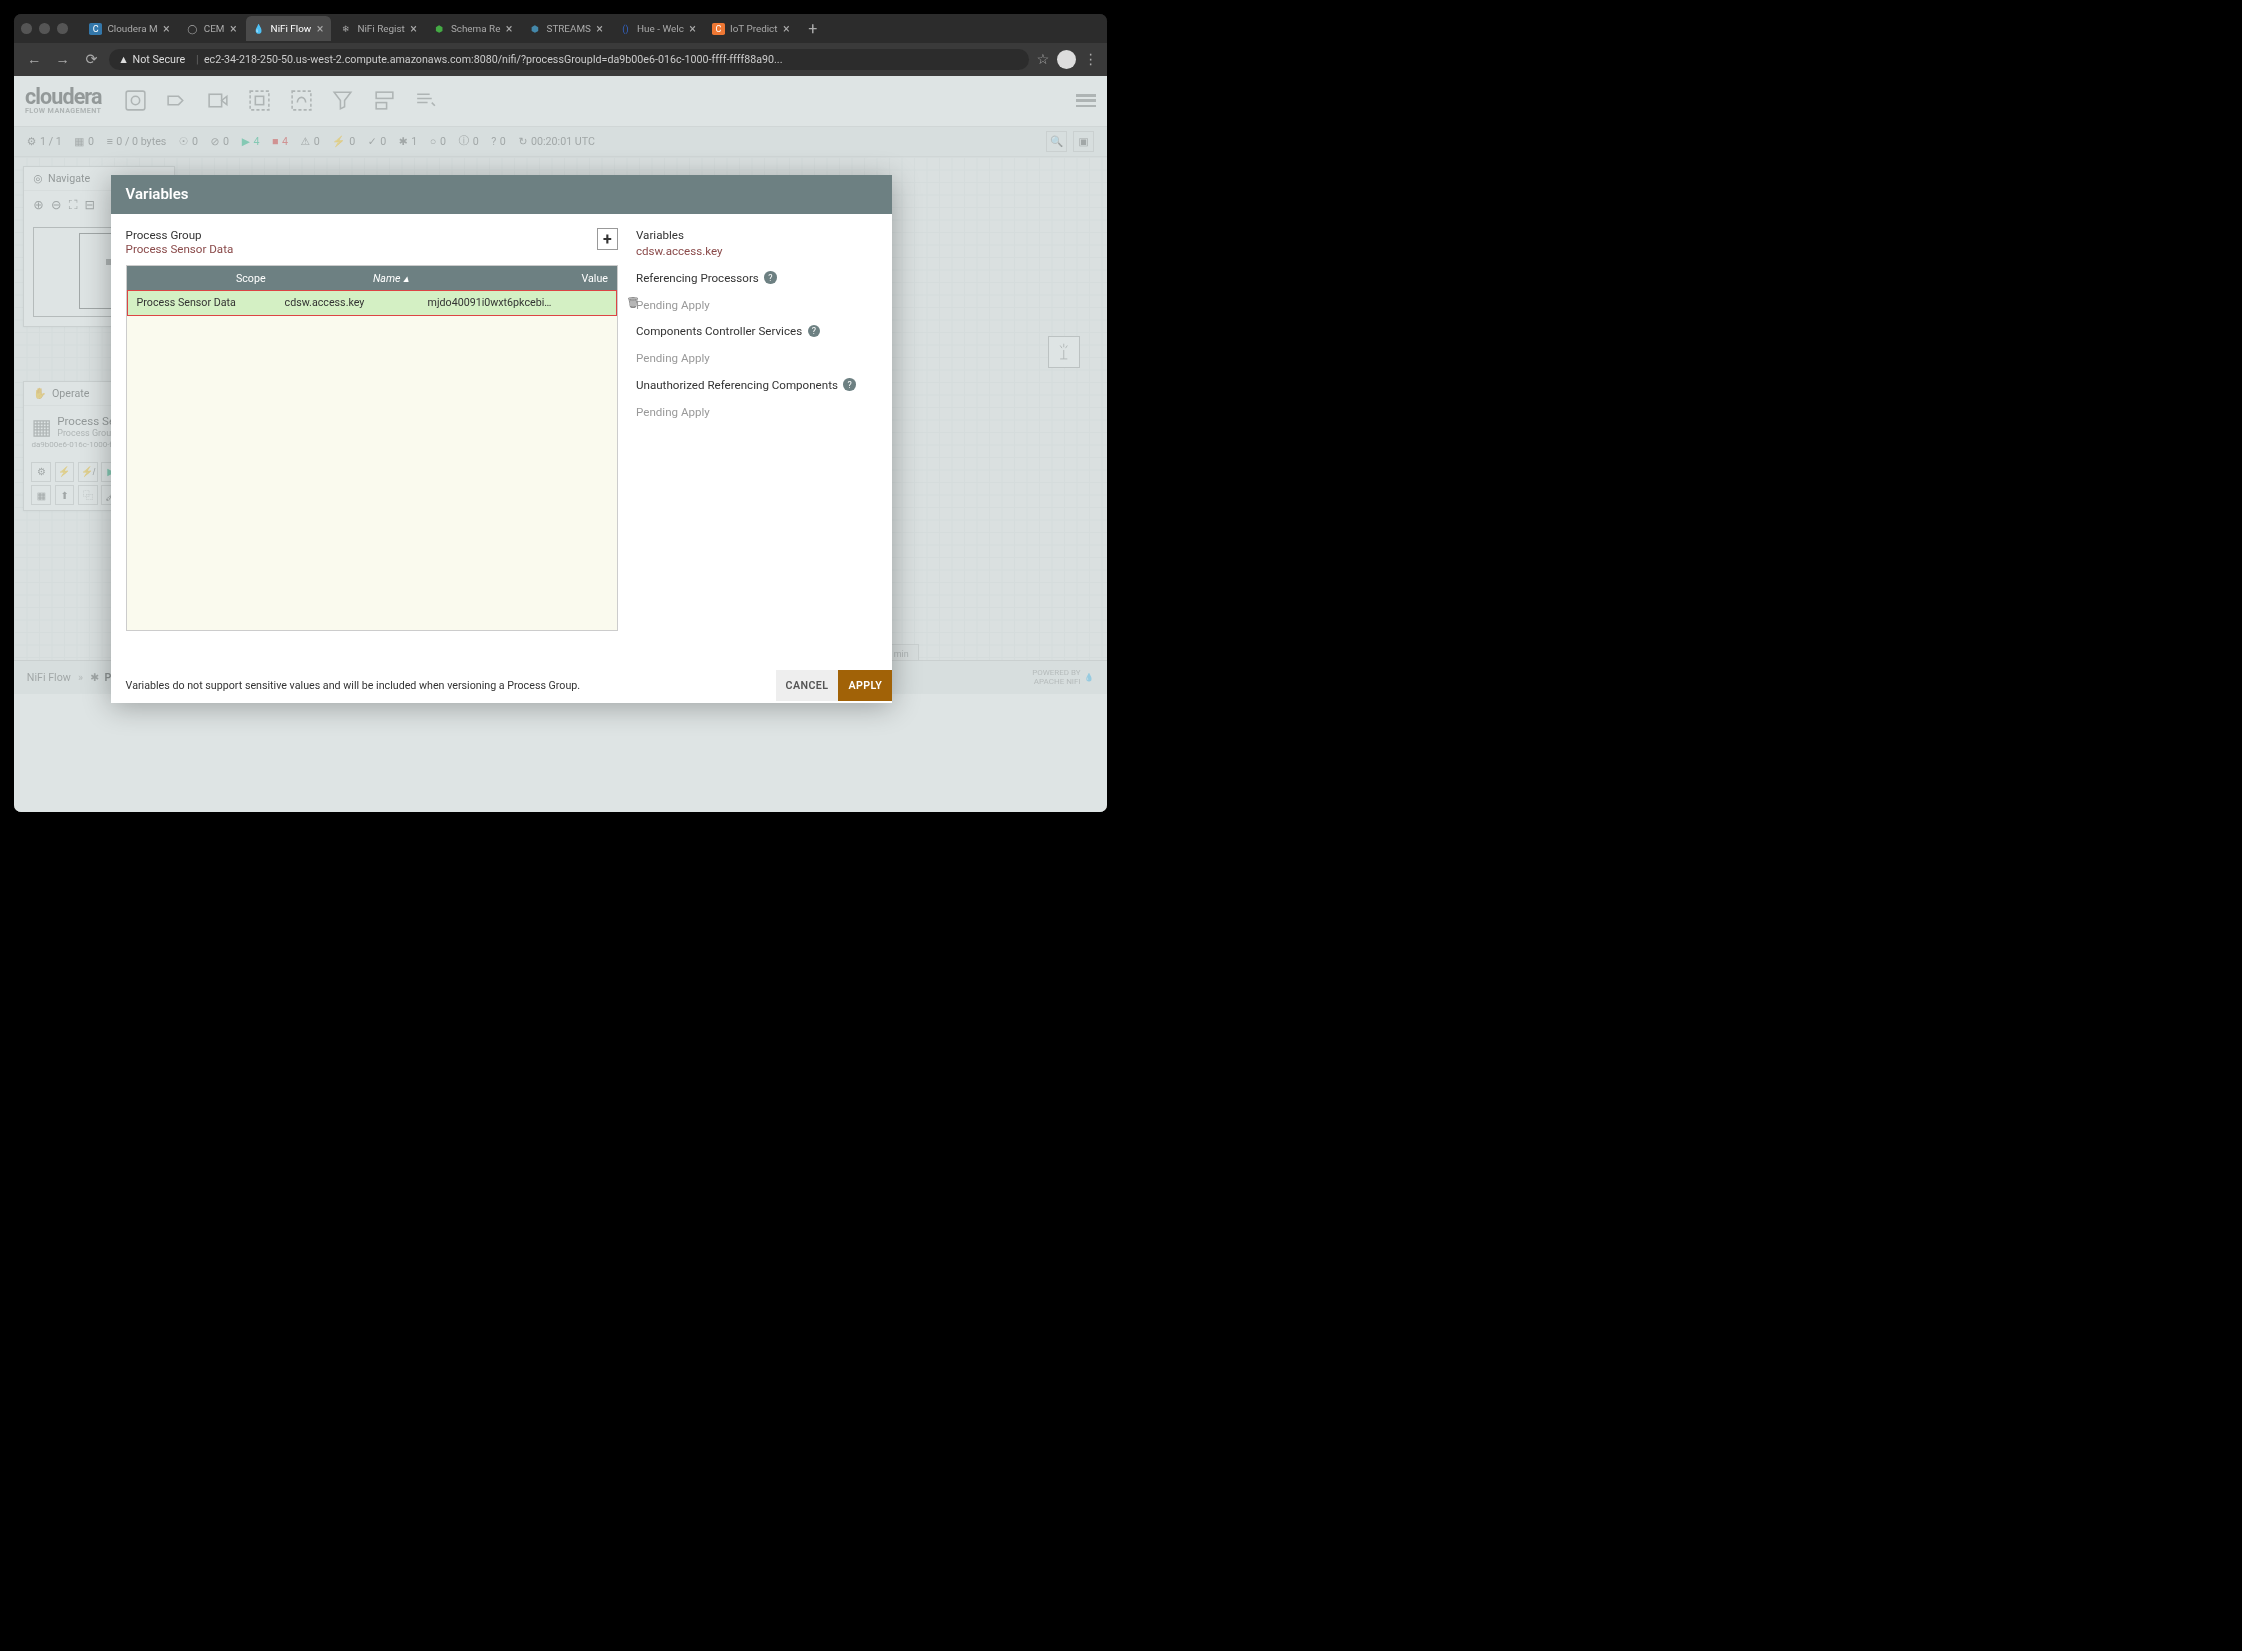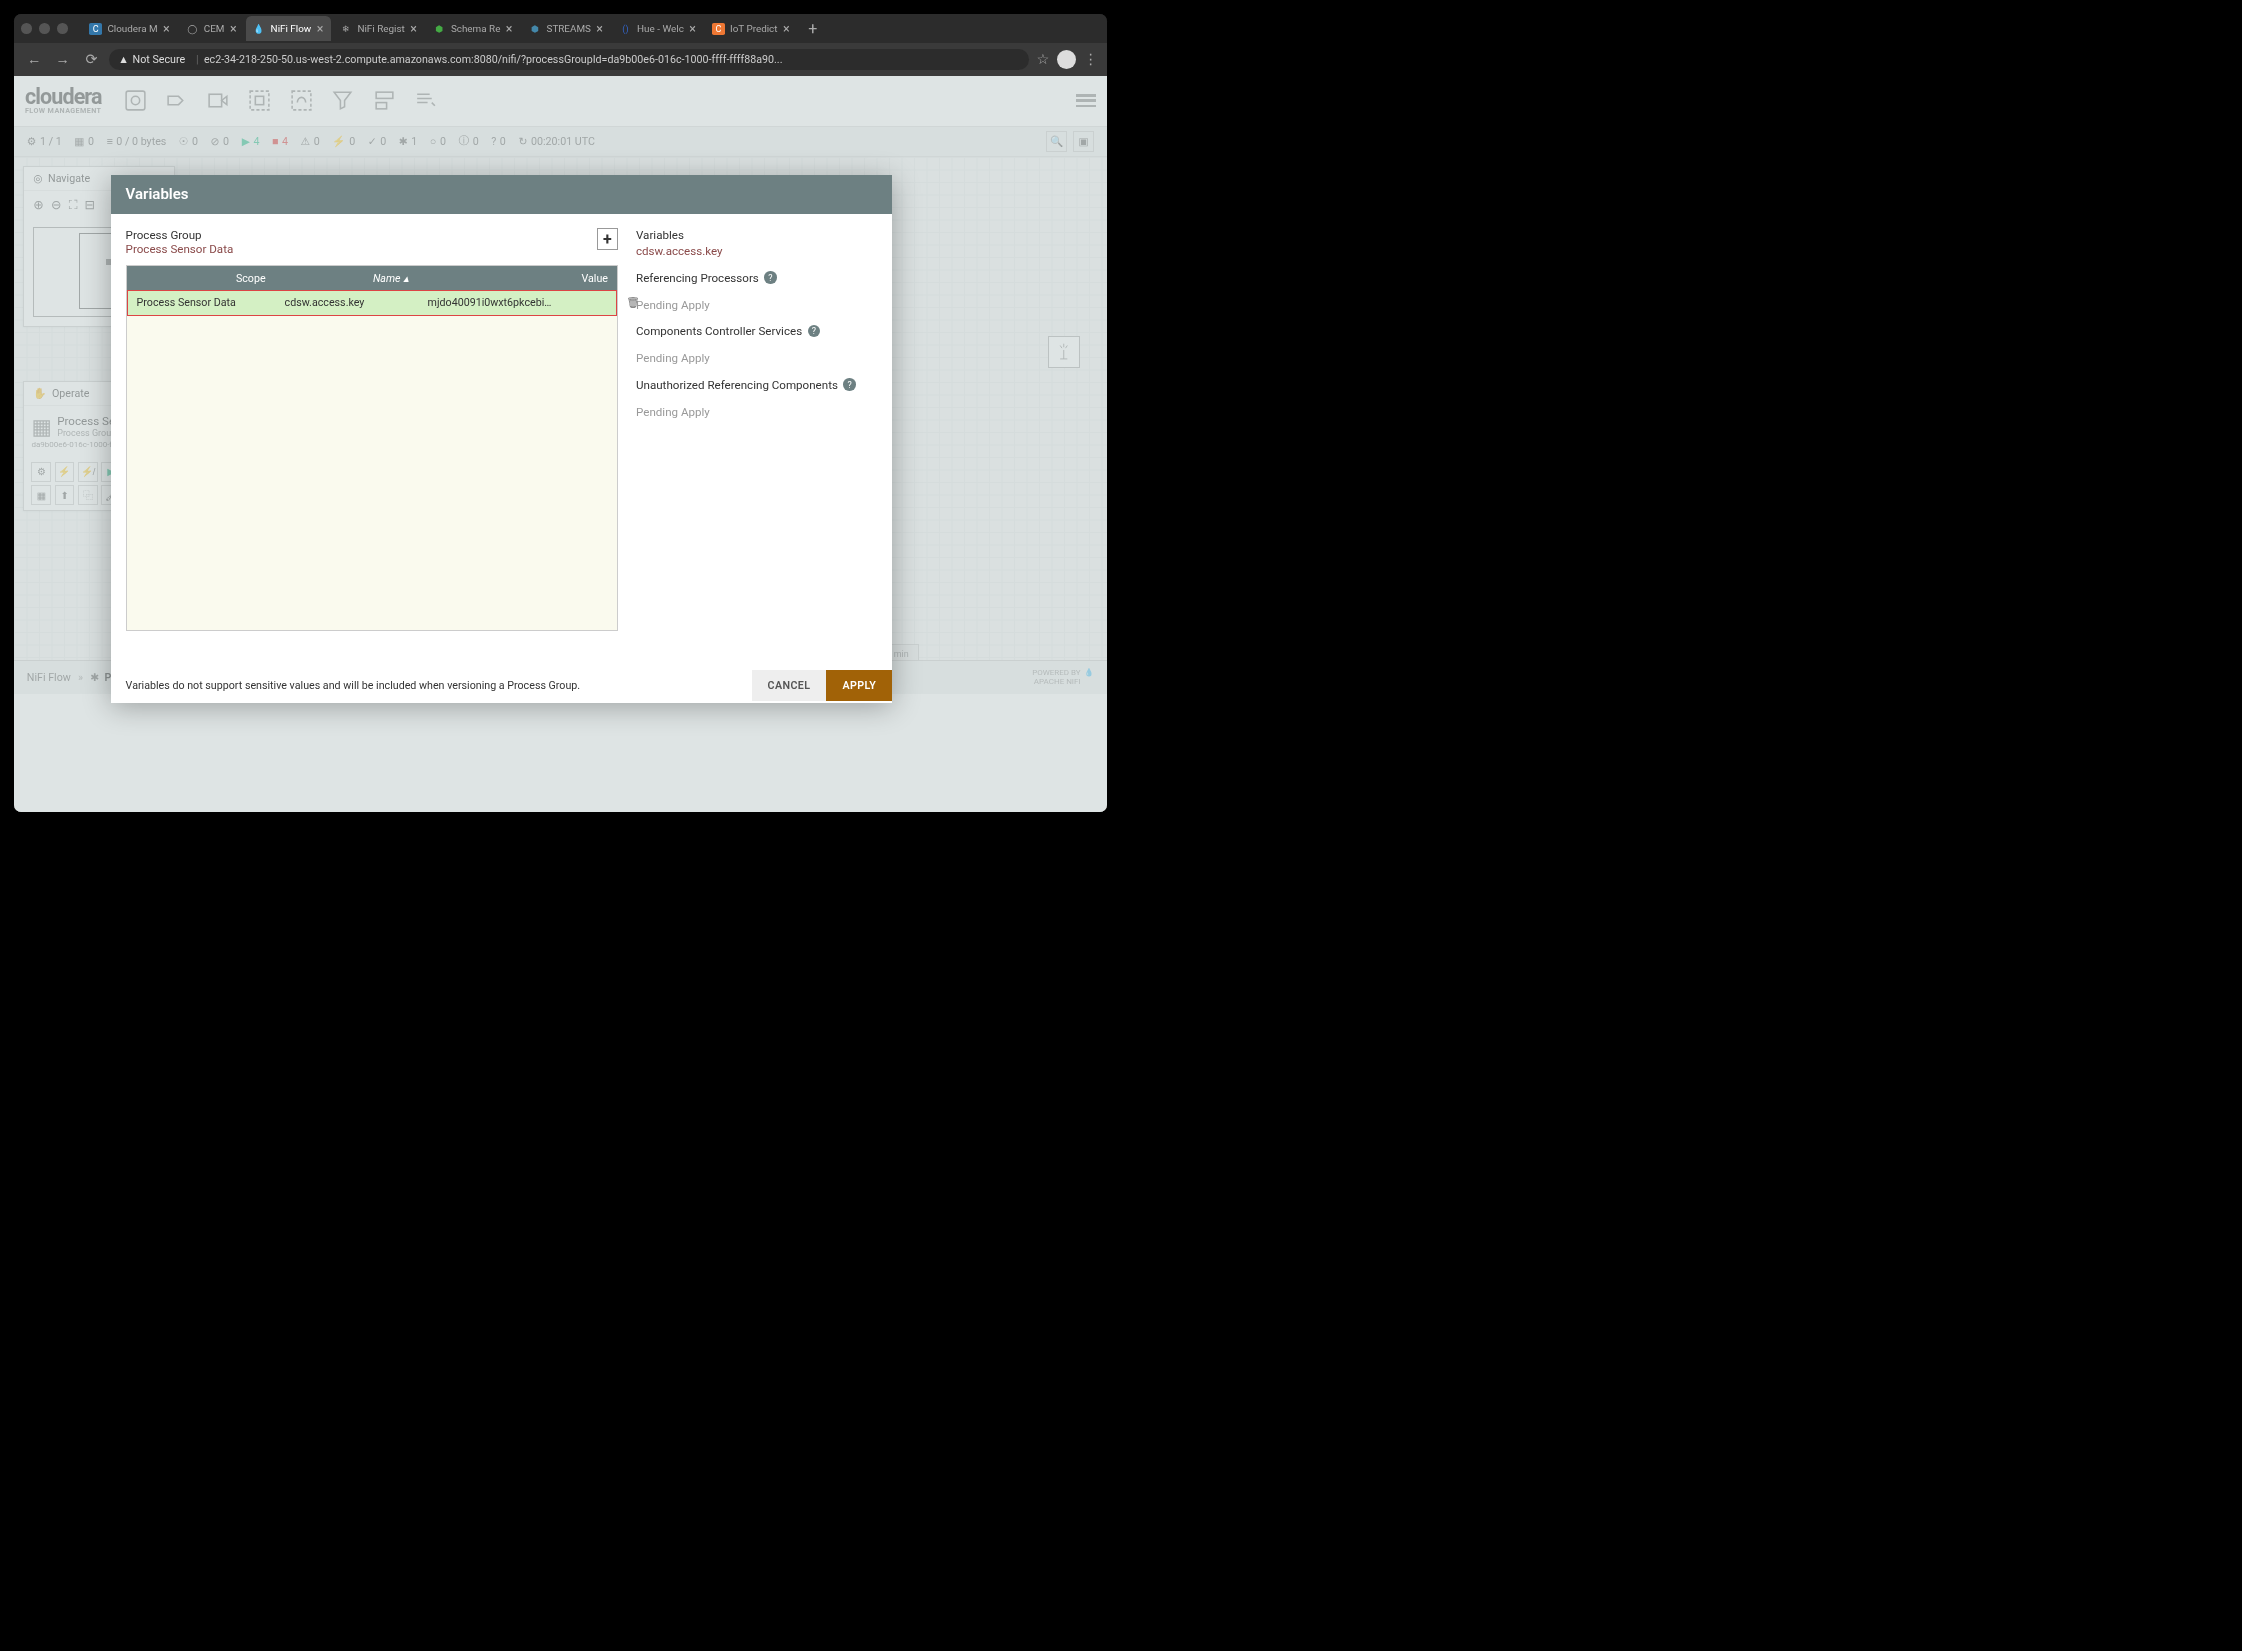--- a/index.html
+++ b/index.html
@@ -63,7 +63,7 @@
 .breadcrumb-bar { position: absolute; bottom: 0; left: 0; right: 0; background: #eef0f0; border-top: 0.9px solid #ccc; padding: 7.2px 12.5px; font-size: 10.7px; color: #666; display: flex; align-items: center; }
 .breadcrumb-bar .sep { margin: 0 7.2px; color: #999; }
 .breadcrumb-bar .current { font-weight: 600; color: #333; }
-.powered { margin-left: auto; font-size: 8px; color: #999; text-align: right; display: flex; align-items: flex-start; gap: 3.6px; }
+.powered { margin-left: auto; font-size: 8px; color: #999; text-align: right; display: flex; align-items: center; gap: 3.6px; }
 
 .tasks-bar { position: absolute; bottom: 30px; left: 233px; right: 188px; background: #eee; border: 0.9px solid #ccc; padding: 3.6px 9px; font-size: 9px; color: #888; display: flex; justify-content: space-between; }
 .modal { position: absolute; top: 99px; left: 97px; width: 781px; height: 528px; background: #fff; box-shadow: 0 3.6px 27px rgba(0,0,0,0.3); z-index: 20; display: flex; flex-direction: column; }

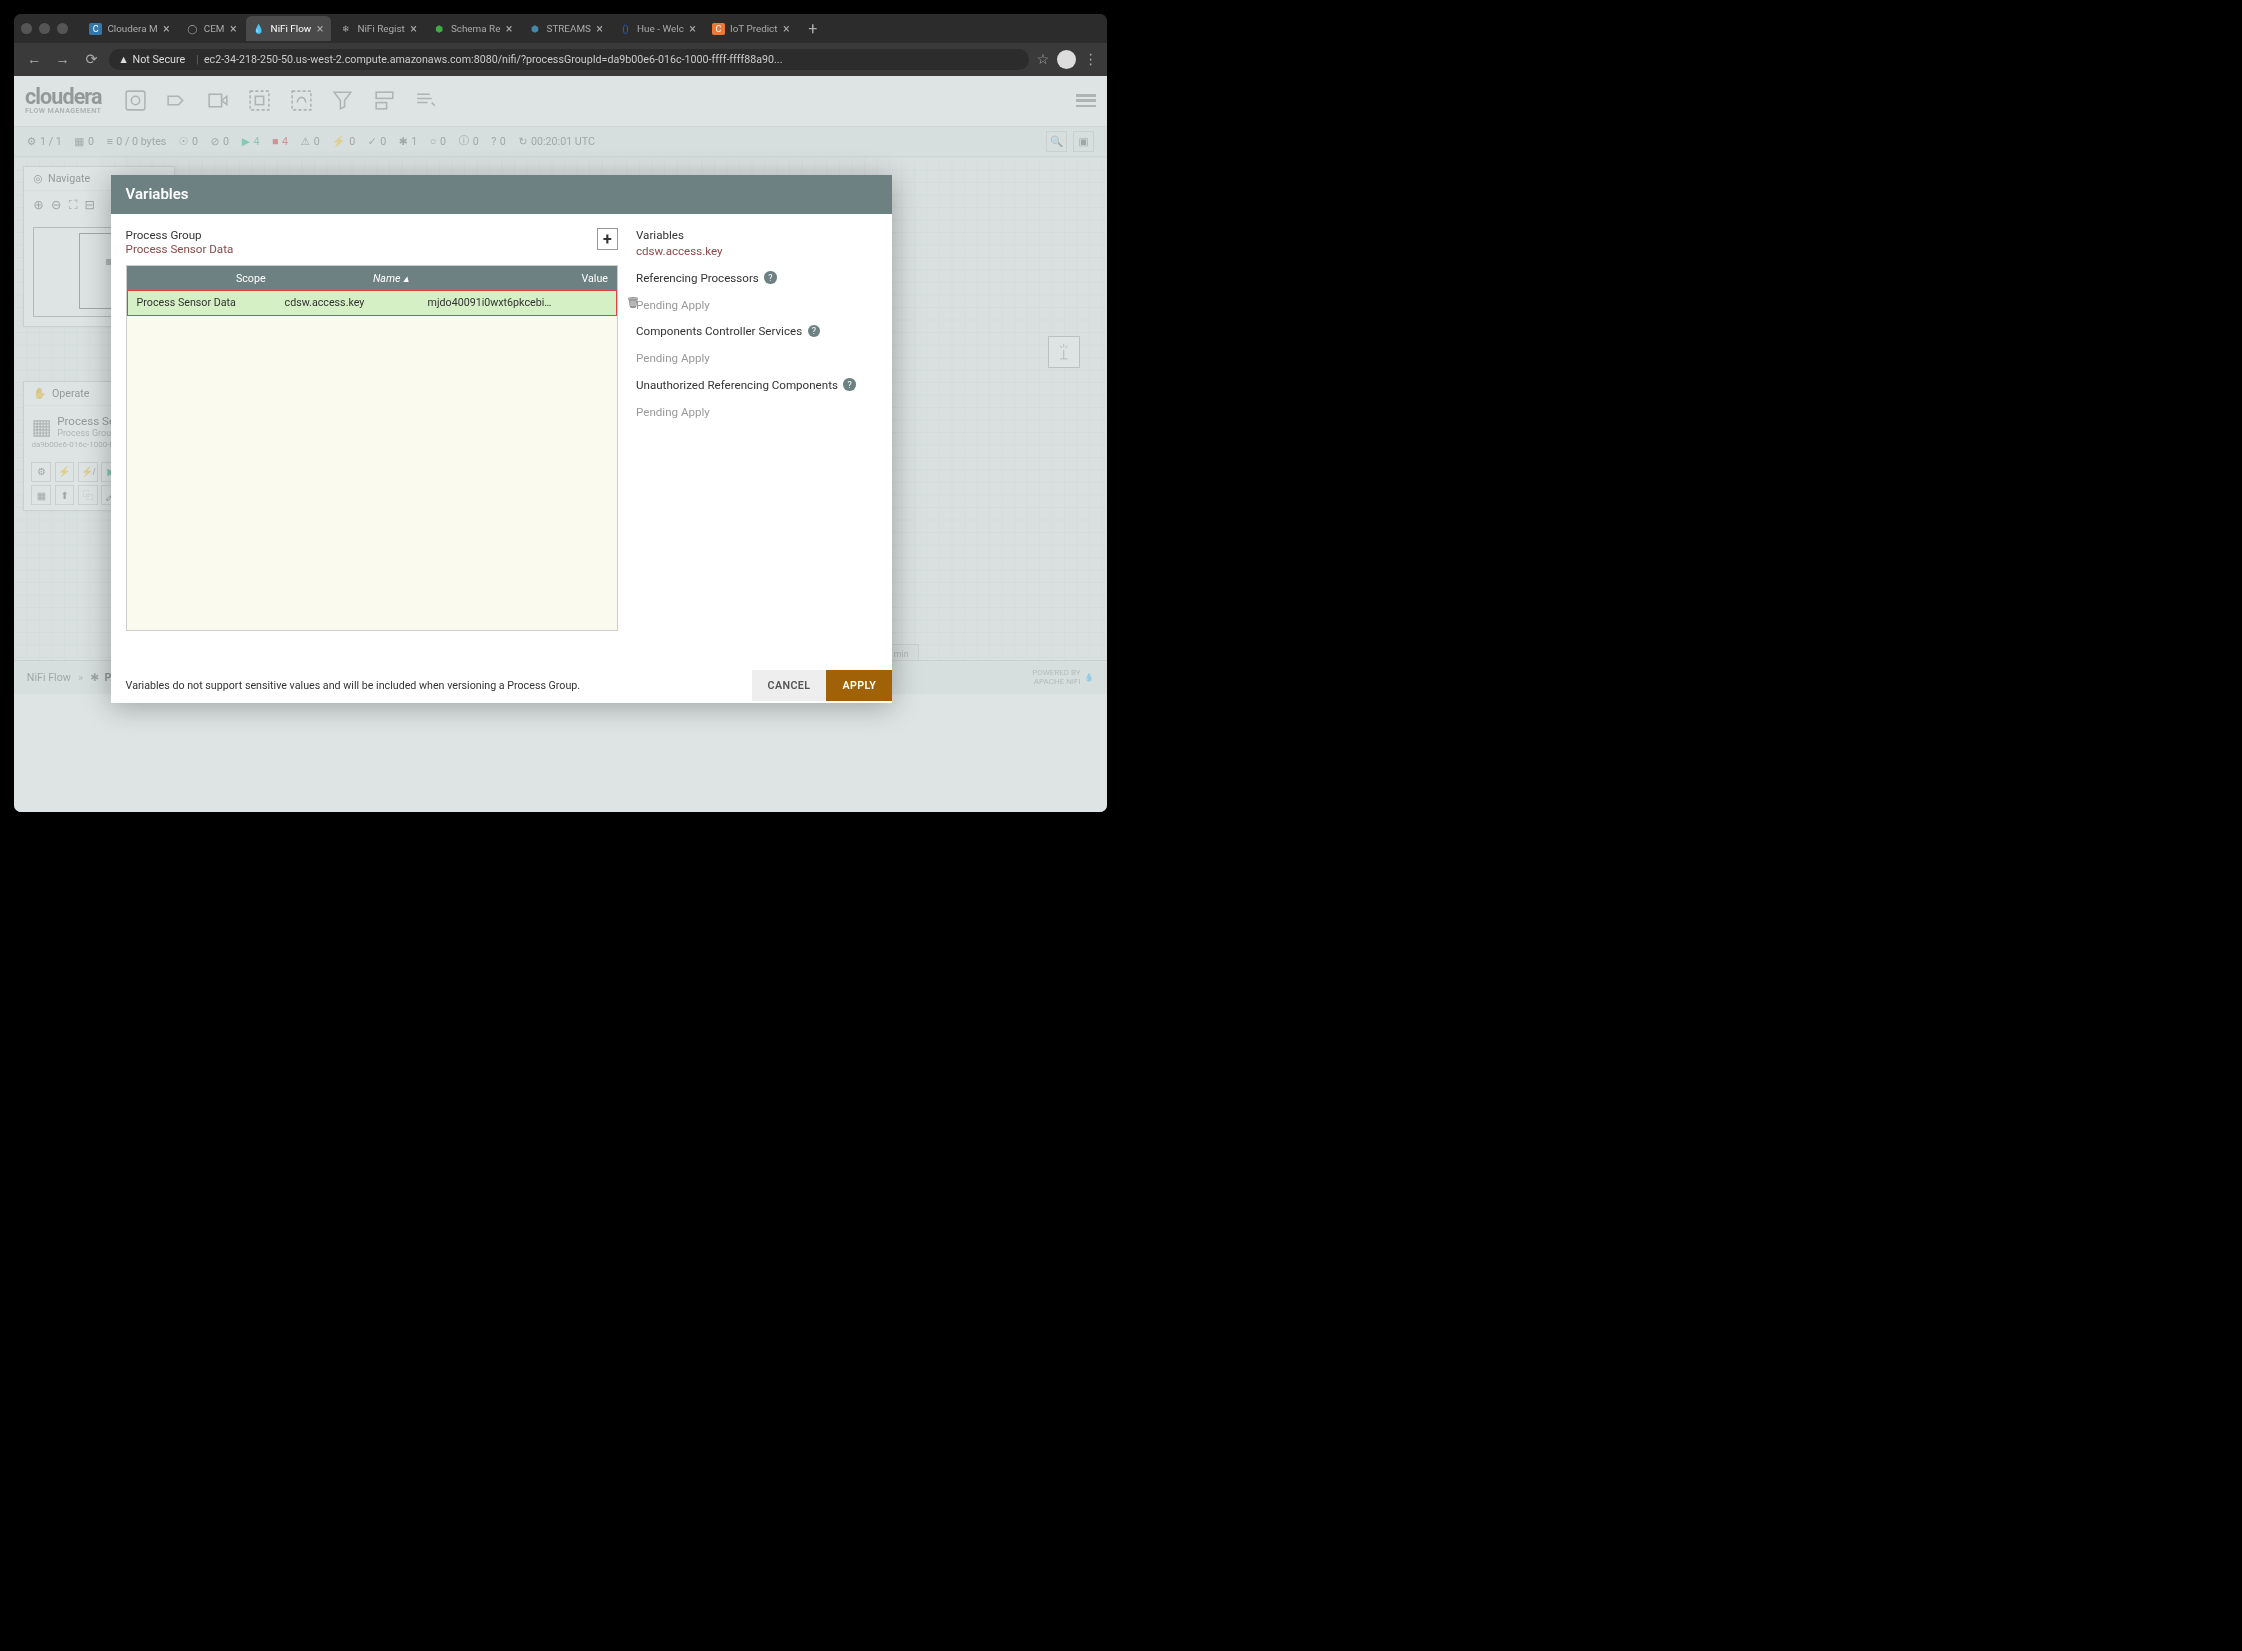--- a/index.html
+++ b/index.html
@@ -98,7 +98,7 @@
 .modal-footer { display: flex; align-items: center; padding: 0; border-top: none; }
 .modal-note { padding: 10.7px 14.3px; font-size: 10.7px; color: #333; flex: 1; }
 .modal-actions { display: flex; }
-.btn { padding: 9px 16px; font-size: 10.7px; font-weight: 600; cursor: pointer; border: none; letter-spacing: 0.4px; }
+.btn { padding: 9px 10px; font-size: 10.7px; font-weight: 600; cursor: pointer; border: none; letter-spacing: 0.4px; }
 .btn-cancel { background: #eee; color: #555; }
 .btn-apply { background: #a16207; color: #fff; }
 

